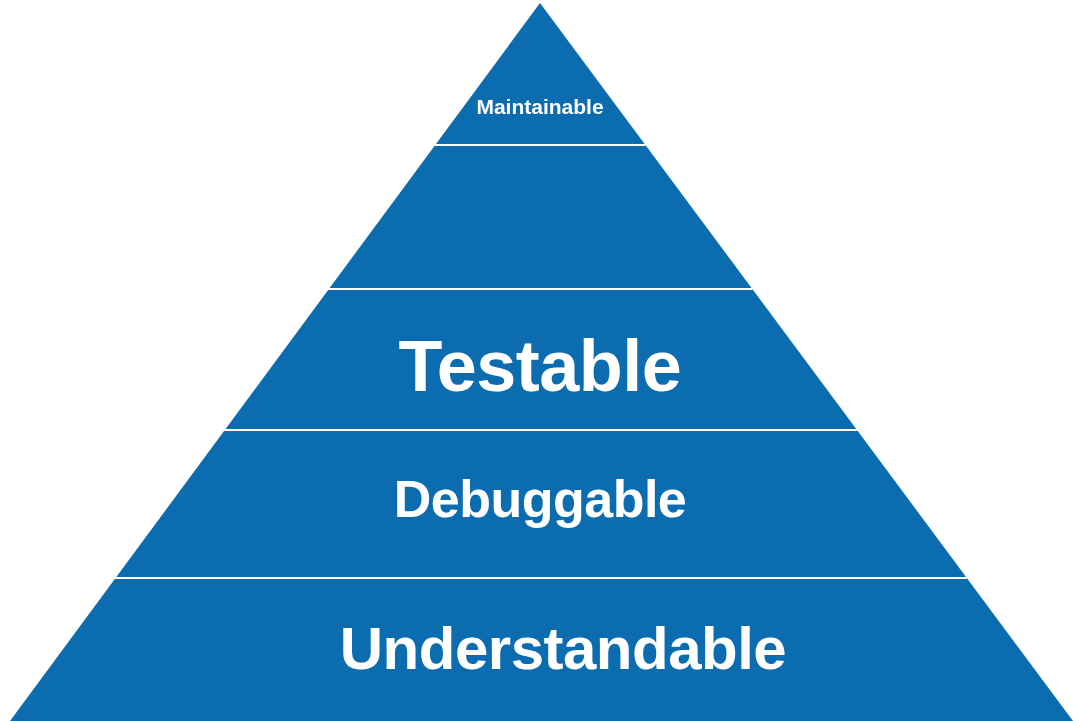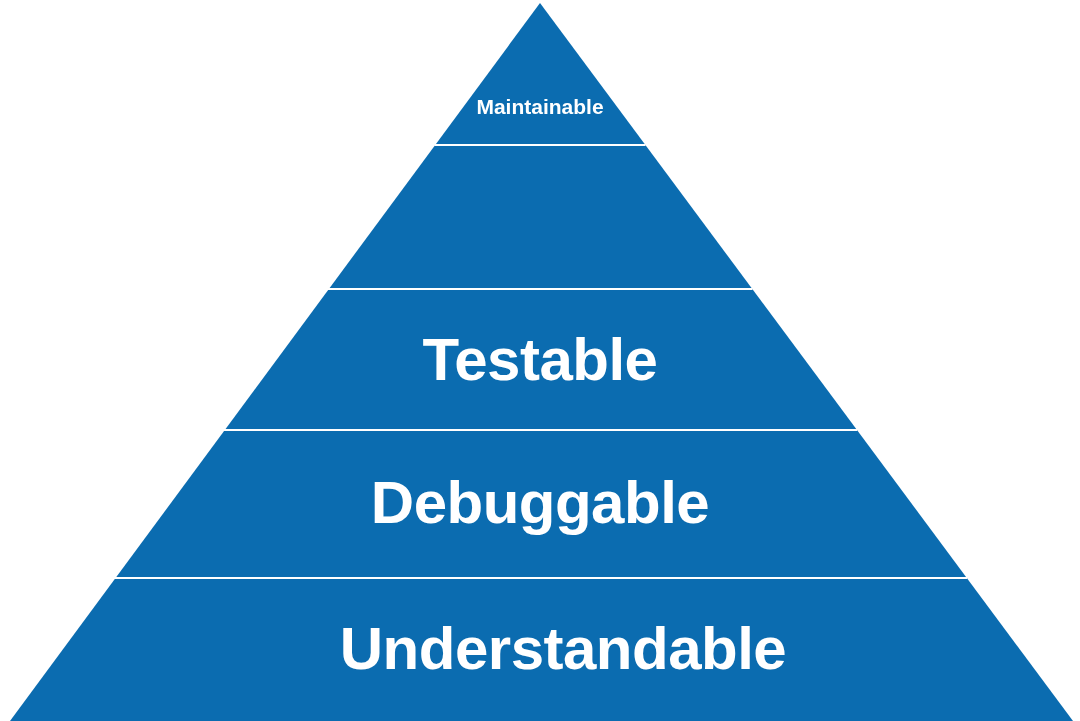--- a/index.html
+++ b/index.html
@@ -67,7 +67,7 @@
   }
   .tier-label.t-testable {
     top: 330px;
-    font-size: 60px;
+    font-size: 72px;
   }
   .tier-label.t-debuggable {
     top: 473px;

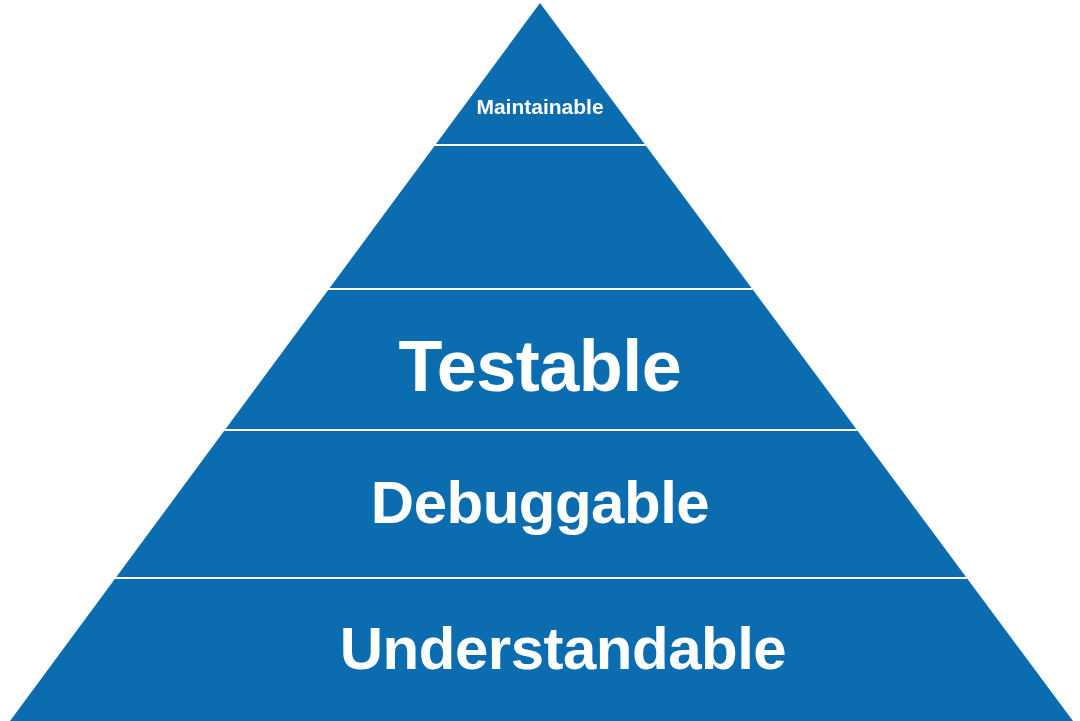--- a/index.html
+++ b/index.html
@@ -71,7 +71,7 @@
   }
   .tier-label.t-debuggable {
     top: 473px;
-    font-size: 60px;
+    font-size: 52px;
   }
   .tier-label.t-understandable {
     top: 619px;

